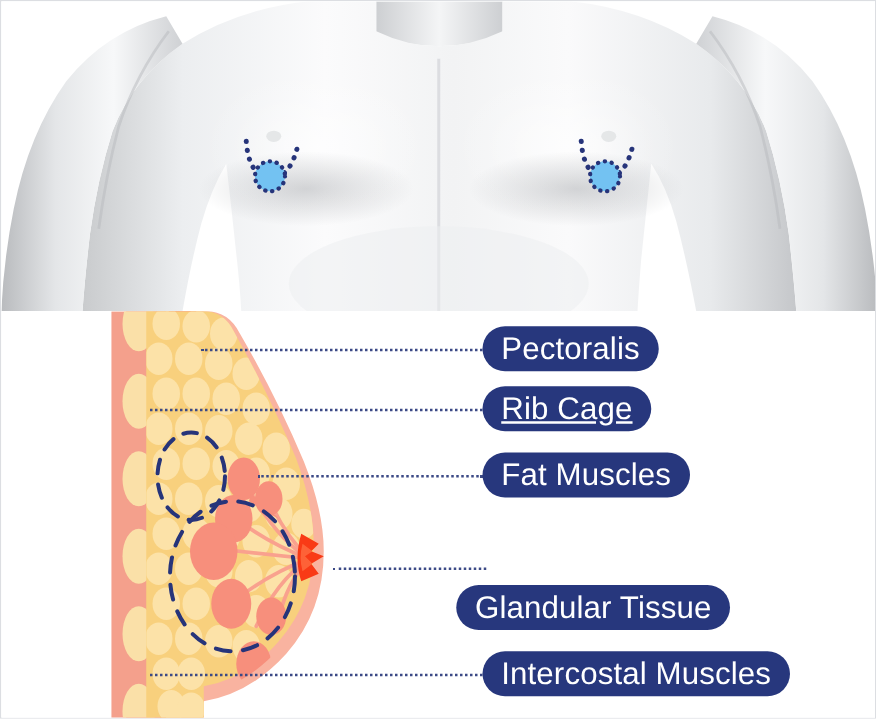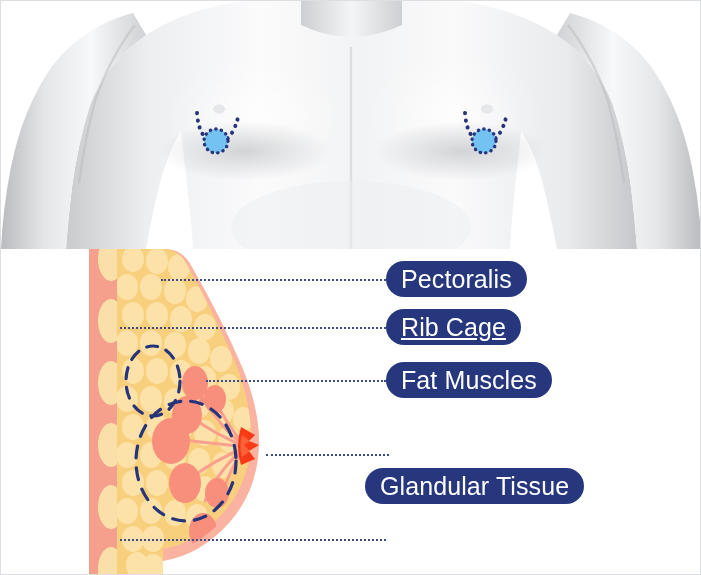--- a/index.html
+++ b/index.html
@@ -347,6 +347,9 @@
     <span>Glandular Tissue</span>
   </div>
 
+  <div class="label-pill" style="left:385px; top:520px;">
+    <span>Intercostal Muscles</span>
+  </div>
 
 </div>
 

